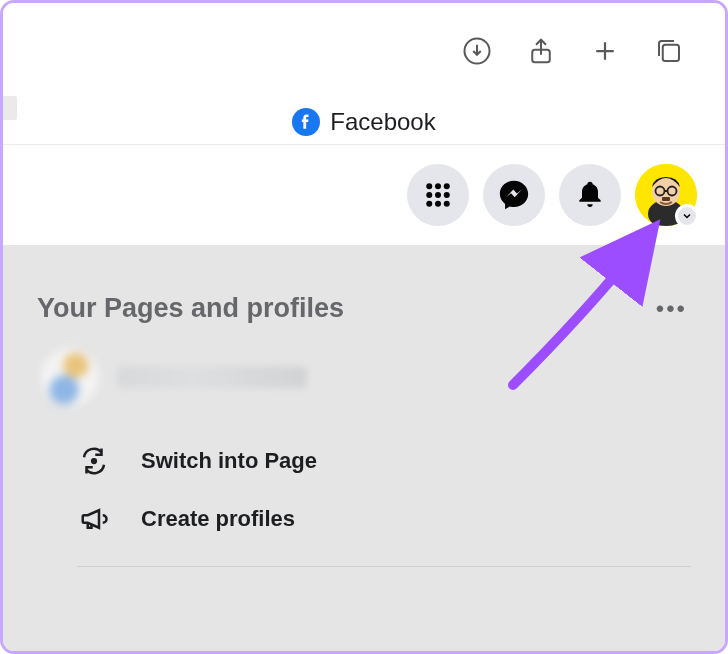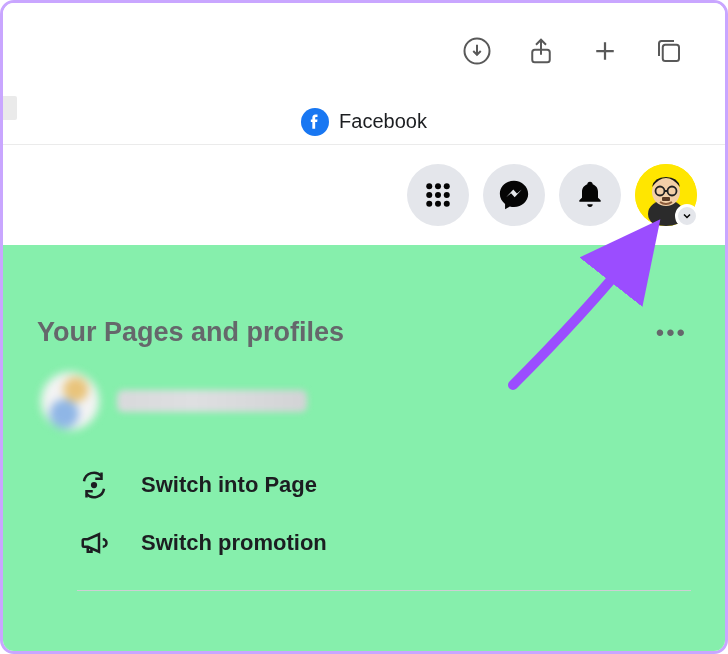--- a/index.html
+++ b/index.html
@@ -64,7 +64,7 @@
     justify-content: center;
   }
   .tab-title {
-    font-size: 20px;
+    font-size: 24px;
     color: #1c1e21;
     font-weight: 400;
   }

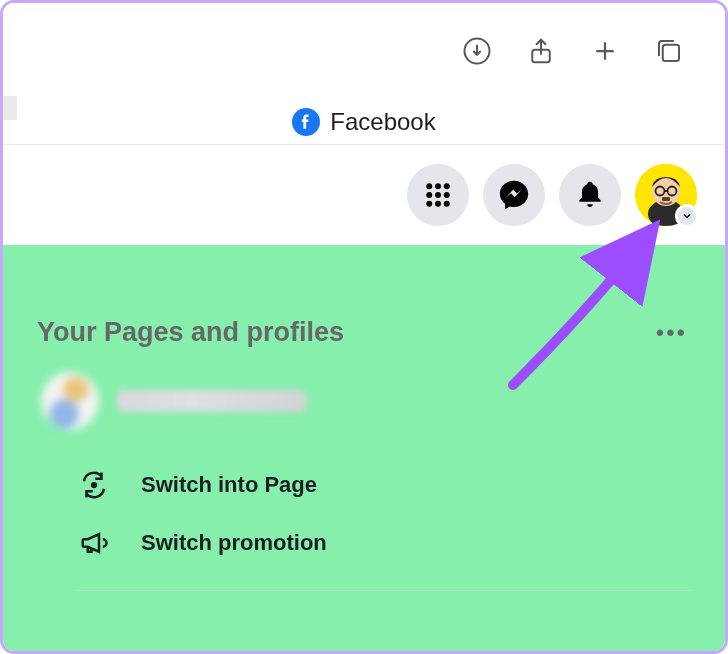--- a/index.html
+++ b/index.html
@@ -124,9 +124,9 @@
 
   
   .content {
-    background: #86efac;
+    background: #e5e5e5;
     height: calc(100% - 96px - 46px - 100px);
-    padding: 72px 34px 0 34px;
+    padding: 48px 34px 0 34px;
     position: relative;
   }
   .section-header {

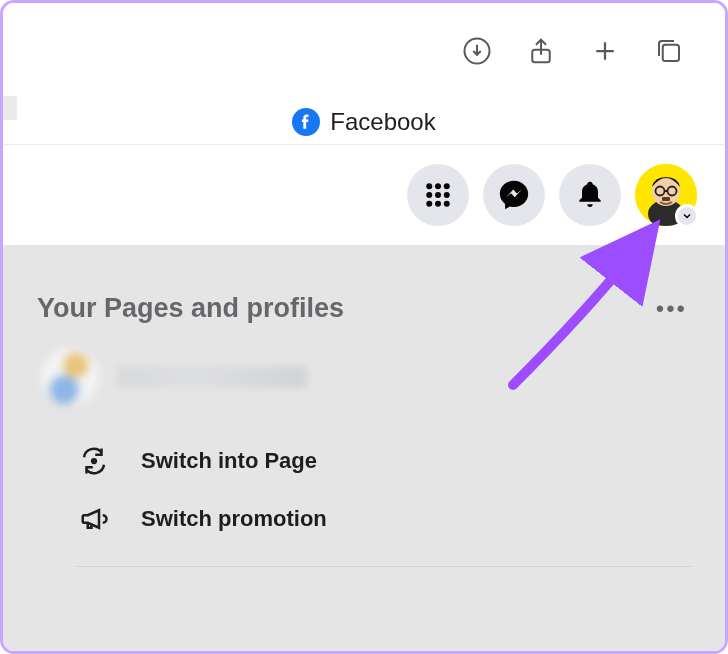--- a/index.html
+++ b/index.html
@@ -332,7 +332,7 @@
           <path d="M7 15v4h3v-3"></path>
         </svg>
       </div>
-      <div class="action-label">Switch promotion</div>
+      <div class="action-label">Create profiles</div>
     </div>
   </div>
 

